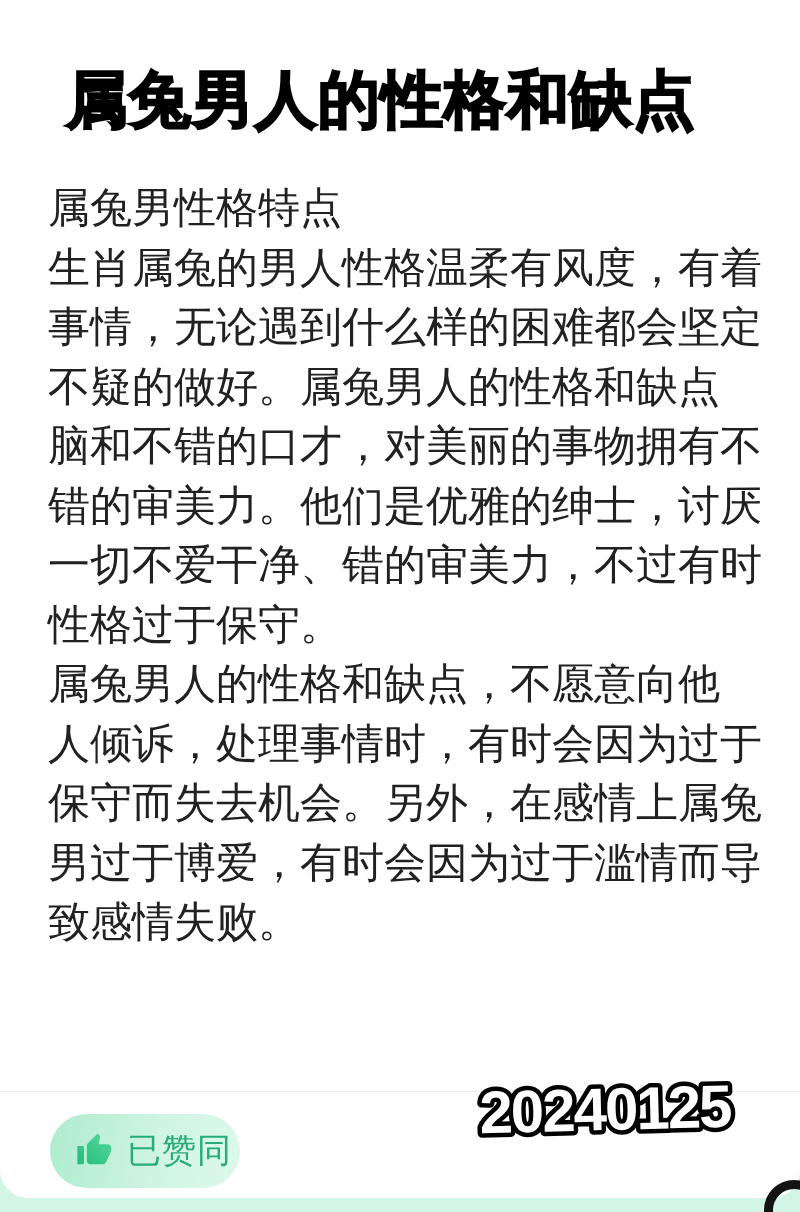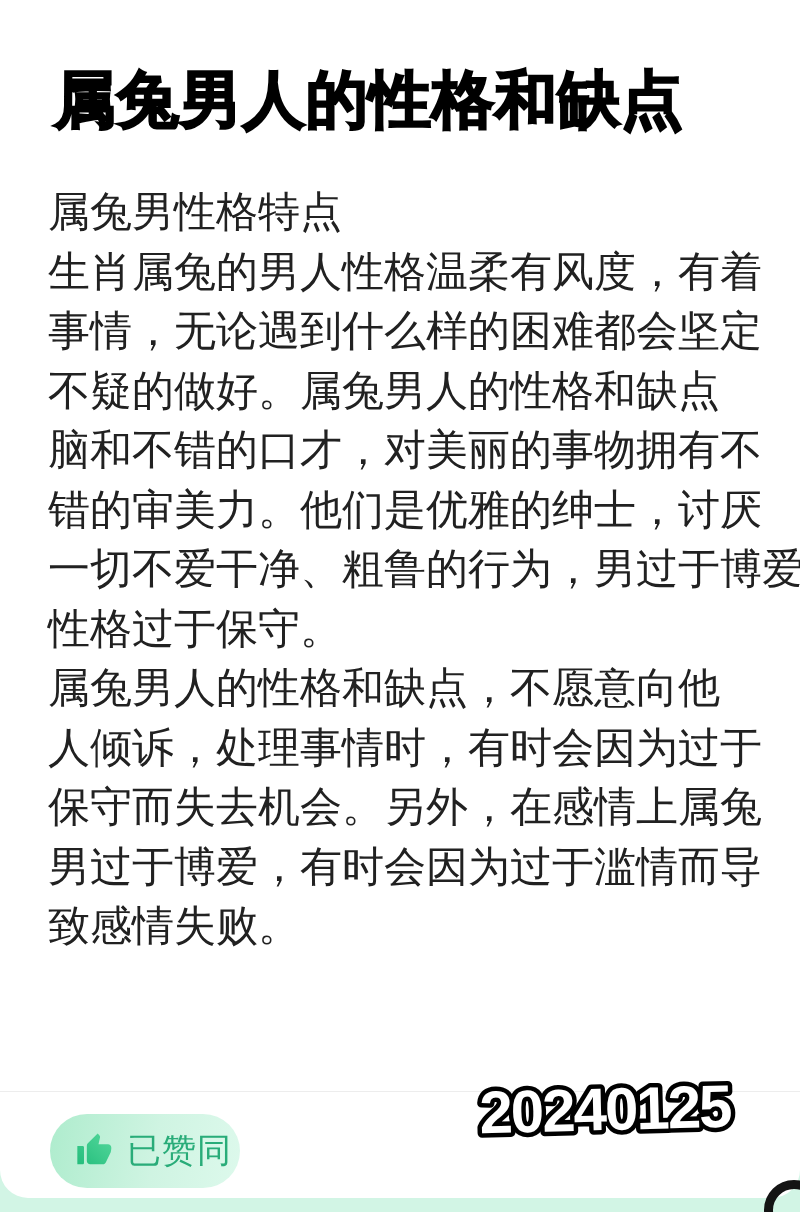--- a/index.html
+++ b/index.html
@@ -20,7 +20,7 @@
   }
   .title {
     position: absolute;
-    left: 54px;
+    left: 66px;
     top: 58px;
     font-size: 62px;
     font-weight: 900;

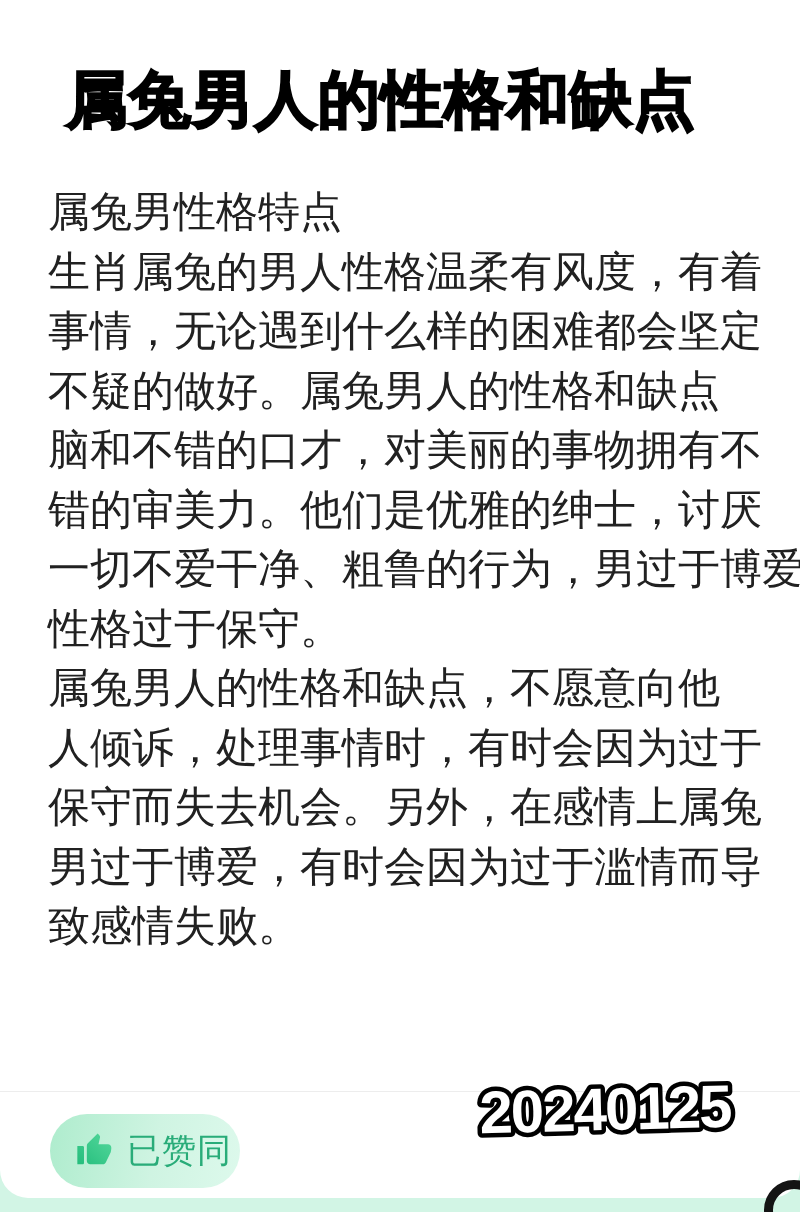--- a/index.html
+++ b/index.html
@@ -37,6 +37,7 @@
     color: #212121;
     font-size: 42px;
     line-height: 59.5px;
+    font-family: Liberation Mono, monospace;
   }
   .body-text .line { white-space: nowrap; }
   .separator {

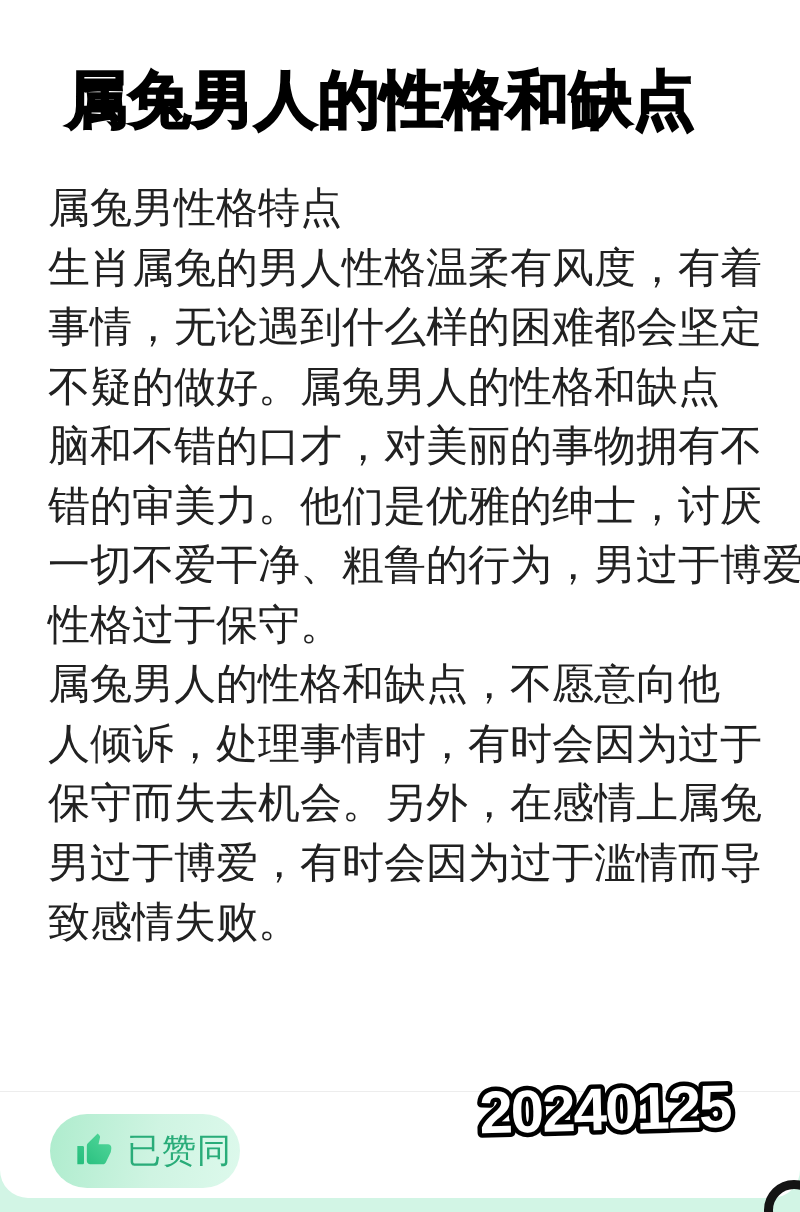--- a/index.html
+++ b/index.html
@@ -101,7 +101,7 @@
     <div class="line">不疑的做好。属兔男人的性格和缺点</div>
     <div class="line">脑和不错的口才，对美丽的事物拥有不</div>
     <div class="line">错的审美力。他们是优雅的绅士，讨厌</div>
-    <div class="line">一切不爱干净、粗鲁的行为，男过于博爱</div>
+    <div class="line">一切不爱干净、错的审美力，不过有时</div>
     <div class="line">性格过于保守。</div>
     <div class="line">属兔男人的性格和缺点，不愿意向他</div>
     <div class="line">人倾诉，处理事情时，有时会因为过于</div>

